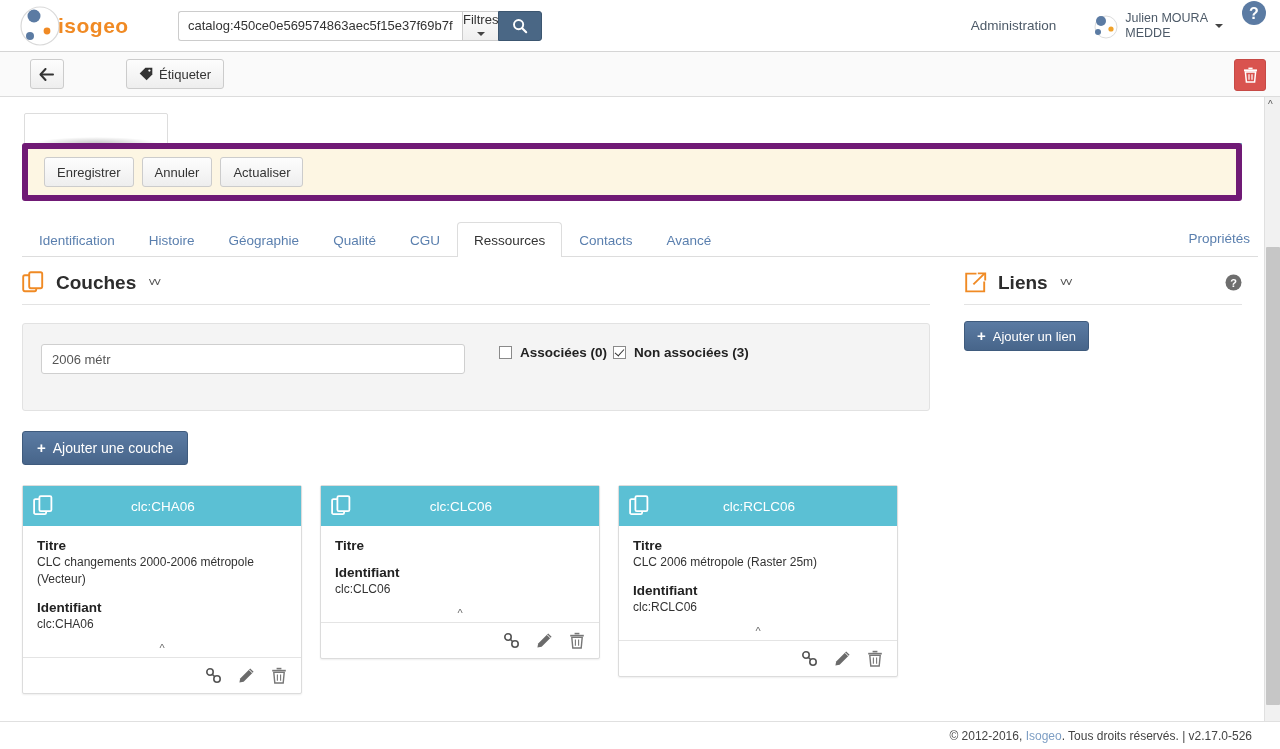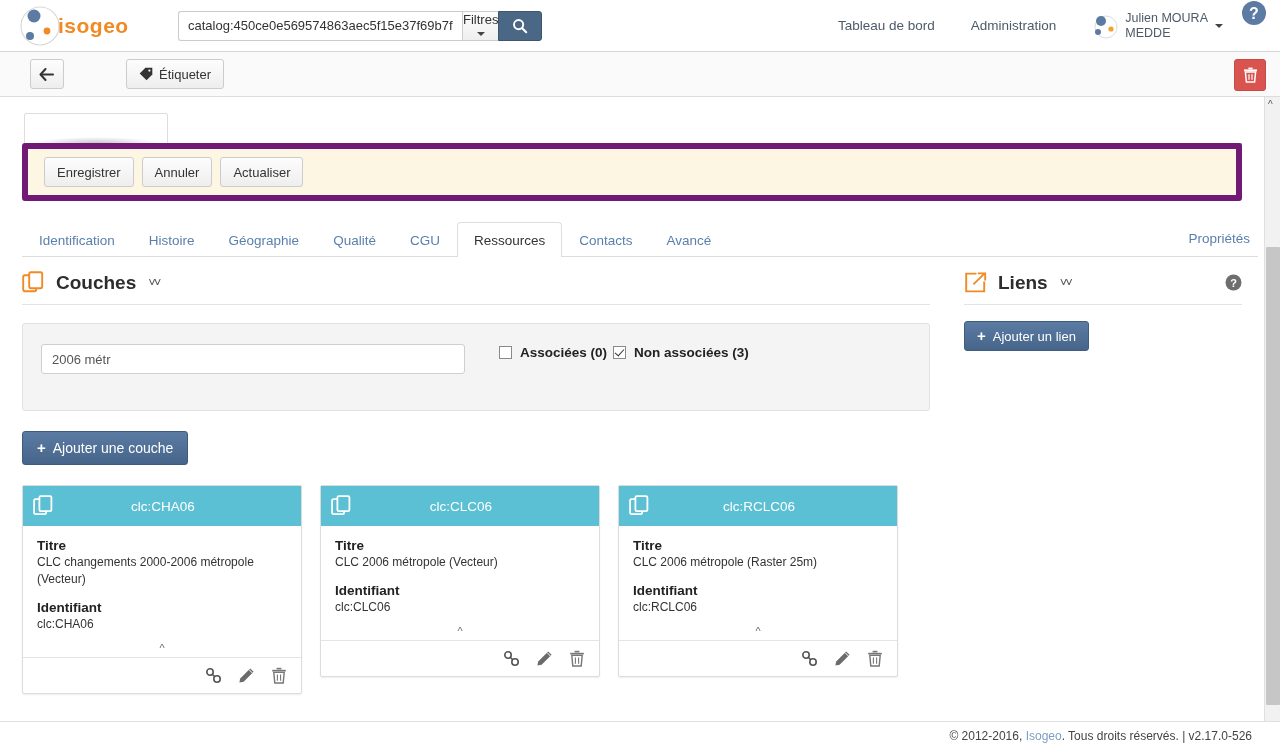--- a/index.html
+++ b/index.html
@@ -444,9 +444,6 @@
   </div>
 
   <div class="nav">
-    <div class="nav-item">
-      <span>Tableau de bord</span>
-    </div>
     <div class="nav-item">
       <span>Administration</span>
     </div>

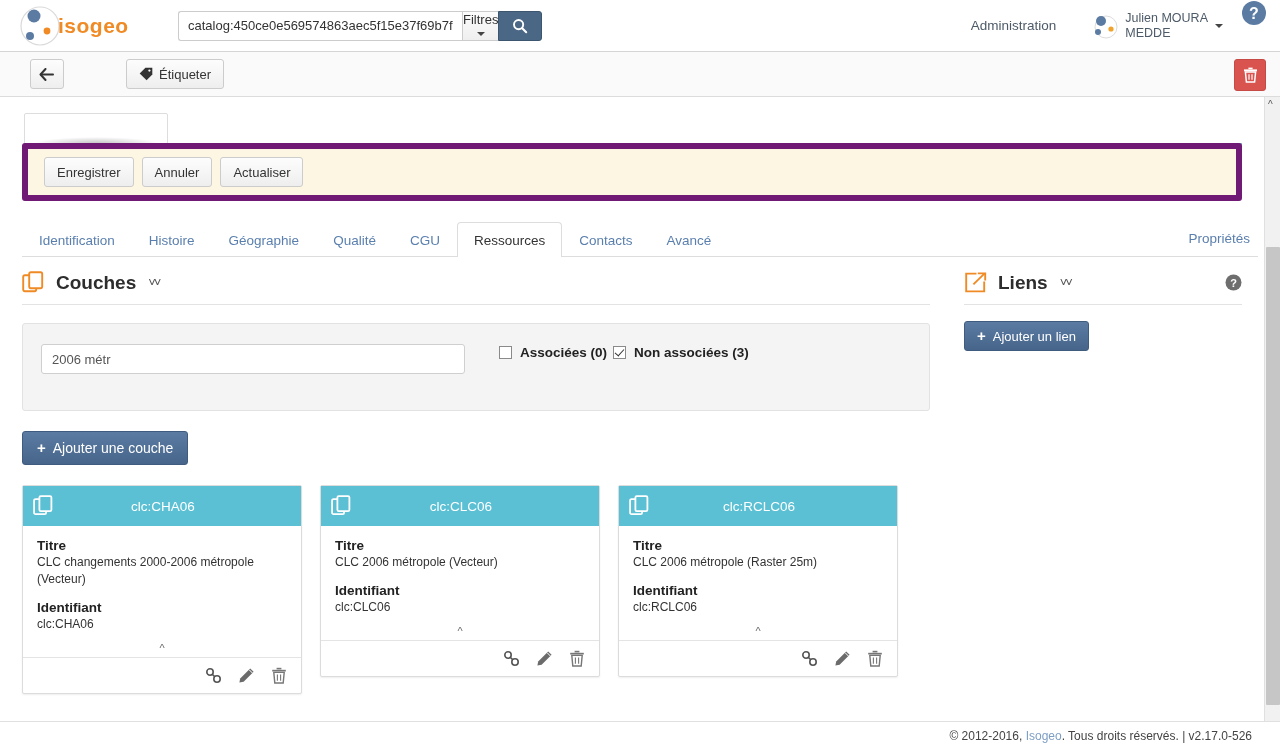--- a/index.html
+++ b/index.html
@@ -611,7 +611,6 @@
             <div class="card-body">
               <div class="fld">
                 <div class="fld-label">Titre</div>
-                <div class="fld-value">CLC 2006 métropole (Vecteur)</div>
               </div>
               <div class="fld">
                 <div class="fld-label">Identifiant</div>

